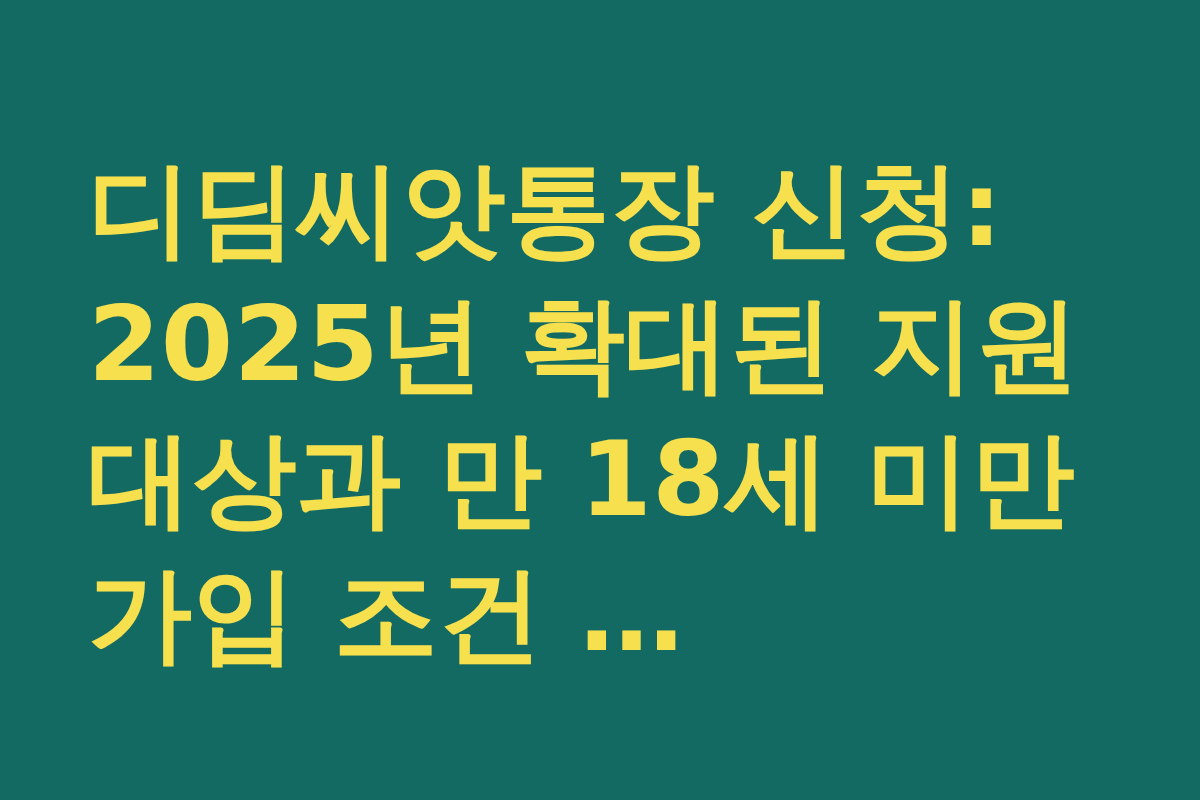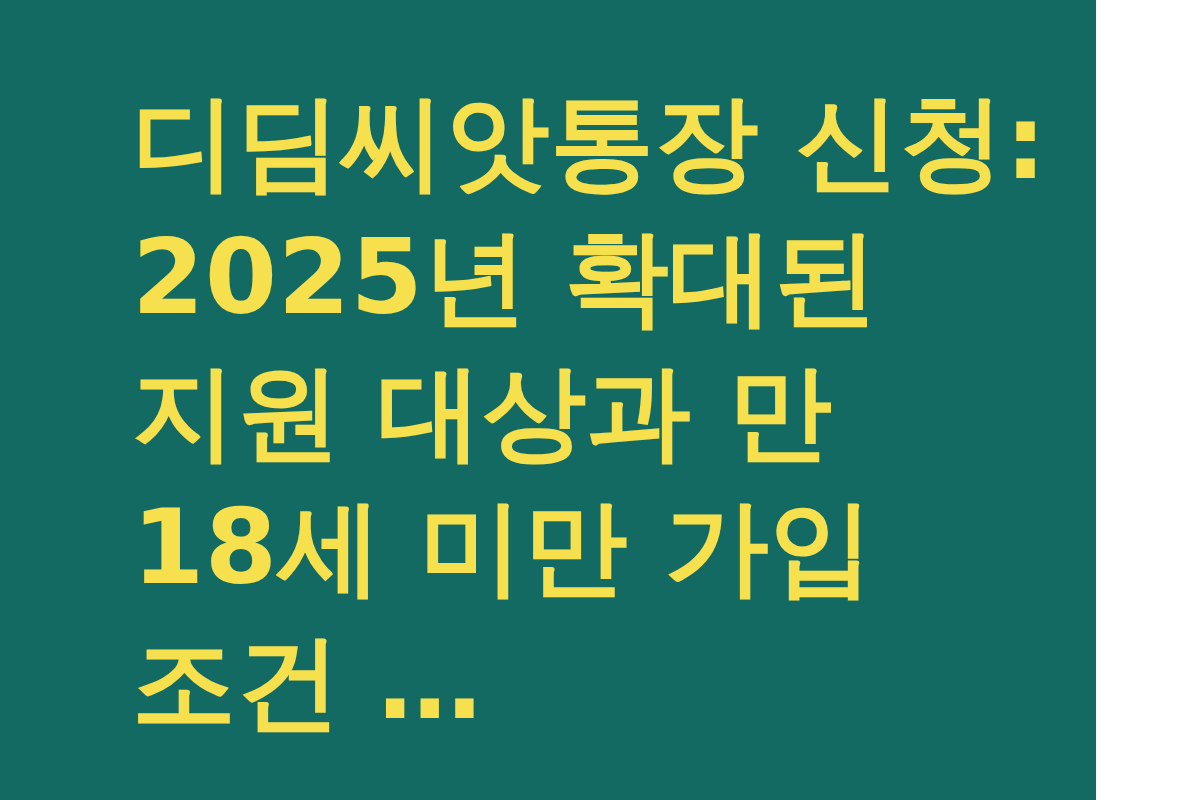--- a/index.html
+++ b/index.html
@@ -19,14 +19,13 @@
   .thumbnail-card {
     position: relative;
     box-sizing: border-box;
-    width: 1096px;
+    width: 1200px;
     height: 800px;
     background-color: #126a62;
     display: flex;
     align-items: center;
     justify-content: flex-start;
     overflow: hidden;
-    padding-left: 44px;
   }
 
   

